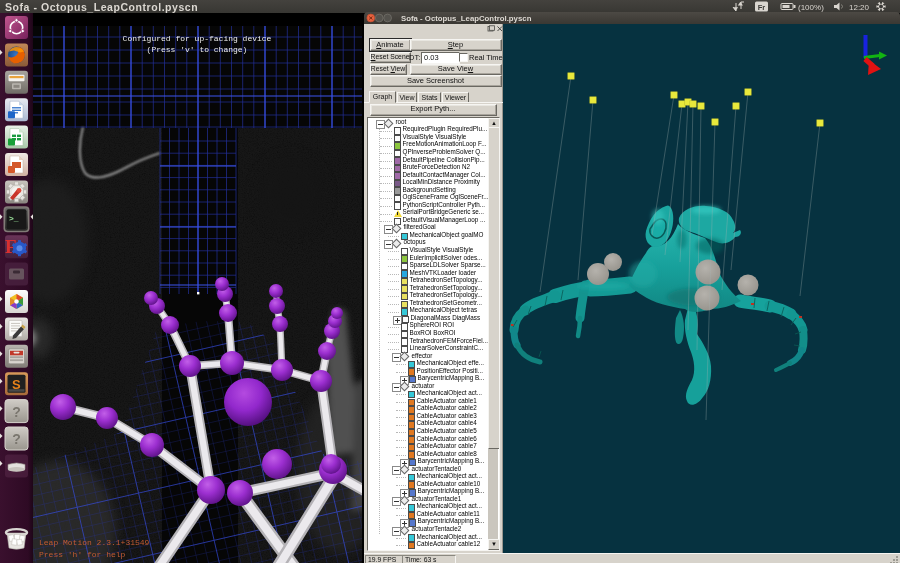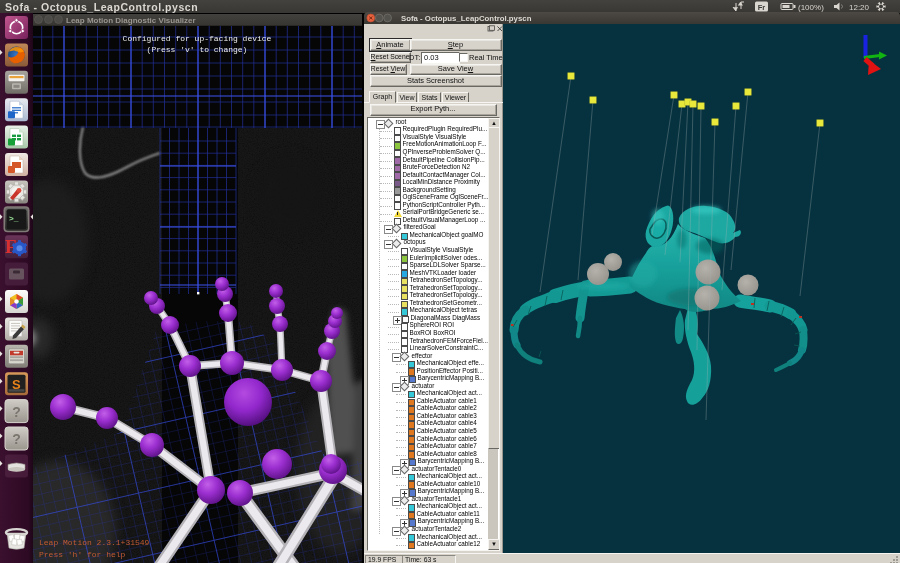--- a/index.html
+++ b/index.html
@@ -302,16 +302,6 @@
 </g>
   </svg>
 <div class="a" style="left:33px;top:14px;width:329px;height:549px;background:#000;">
-    <div class="a" style="left:0;top:0;width:329px;height:11px;background:linear-gradient(#43413e,#383633);border-bottom:1px solid #2a2926;">
-<svg class="a" style="left:0;top:0" width="329" height="11">
-        <g fill="#4c4a46" stroke="#605d58" stroke-width="0.6">
-          <circle cx="5.5" cy="5.5" r="4"></circle>
-          <circle cx="15.5" cy="5.5" r="4"></circle>
-          <circle cx="25.5" cy="5.5" r="4"></circle>
-        </g>
-      </svg>
-<div class="a" style="left:33px;top:1.5px;font-size:8px;font-weight:bold;color:#9a968f;">Leap Motion Diagnostic Visualizer</div>
-</div>
     <svg class="a" style="left:0;top:12px;" width="329" height="537" viewBox="0 0 329 537">
       <defs>
 <filter id="fNoise" x="0" y="0" width="100%" height="100%" color-interpolation-filters="sRGB">

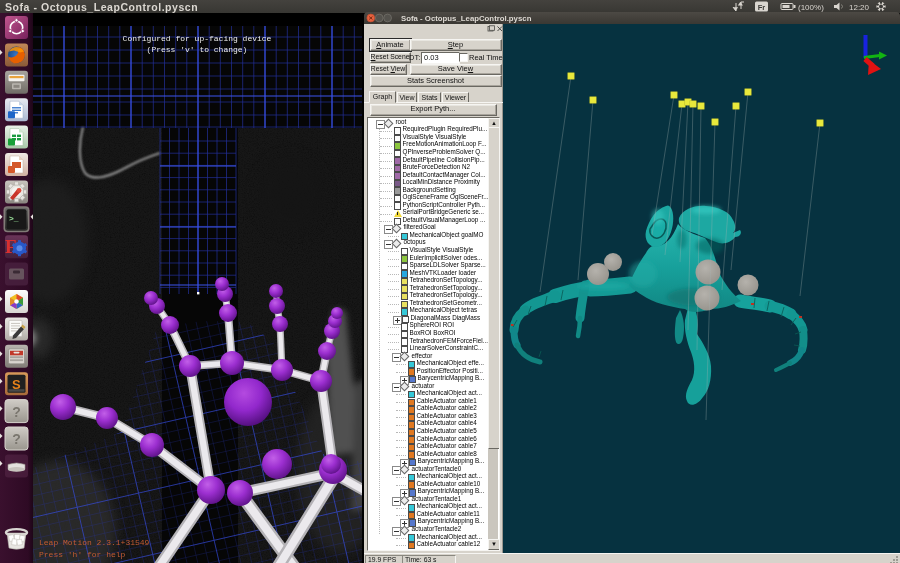--- a/index.html
+++ b/index.html
@@ -674,7 +674,7 @@
     <div class="a" style="left:105px;top:41px;font-size:7.5px;color:#111;">Real Time</div>
     <div class="a" style="left:5.5px;top:51.5px;width:35.0px;height:9.0px;background:#d7d3cb;border:1px solid; border-color:#f6f5f2 #6a6862 #6a6862 #f6f5f2; box-shadow: inset -1px -1px 0 #a8a49c, inset 1px 1px 0 #e8e6e0;;font-size:6.8px;color:#111;text-align:center;line-height:8.0px;">Reset <span style="text-decoration:underline;">V</span>iew</div>
     <div class="a" style="left:45.5px;top:51.5px;width:90.0px;height:9.0px;background:#d7d3cb;border:1px solid; border-color:#f6f5f2 #6a6862 #6a6862 #f6f5f2; box-shadow: inset -1px -1px 0 #a8a49c, inset 1px 1px 0 #e8e6e0;;font-size:7.5px;color:#111;text-align:center;line-height:8.0px;">Save Vie<span style="text-decoration:underline;">w</span></div>
-    <div class="a" style="left:5.5px;top:62.5px;width:130.0px;height:10.0px;background:#d7d3cb;border:1px solid; border-color:#f6f5f2 #6a6862 #6a6862 #f6f5f2; box-shadow: inset -1px -1px 0 #a8a49c, inset 1px 1px 0 #e8e6e0;;font-size:7.5px;color:#111;text-align:center;line-height:9.0px;">Stats Screenshot</div>
+    <div class="a" style="left:5.5px;top:62.5px;width:130.0px;height:10.0px;background:#d7d3cb;border:1px solid; border-color:#f6f5f2 #6a6862 #6a6862 #f6f5f2; box-shadow: inset -1px -1px 0 #a8a49c, inset 1px 1px 0 #e8e6e0;;font-size:7.5px;color:#111;text-align:center;line-height:9.0px;">Save Screenshot</div>
     <div class="a" style="left:5px;top:78.5px;width:25px;height:10.5px;background:#d7d3cb;border:1px solid;border-color:#f6f5f2 #6a6862 #d7d3cb #f6f5f2;font-size:7px;color:#111;text-align:center;line-height:10px;z-index:3;">Graph</div>
     <div class="a" style="left:33px;top:79.5px;width:18px;height:9px;background:#d7d3cb;border:1px solid;border-color:#f6f5f2 #6a6862 #6a6862 #f6f5f2;font-size:7px;color:#111;text-align:center;line-height:9px;">View</div>
     <div class="a" style="left:54px;top:79.5px;width:21px;height:9px;background:#d7d3cb;border:1px solid;border-color:#f6f5f2 #6a6862 #6a6862 #f6f5f2;font-size:7px;color:#111;text-align:center;line-height:9px;">Stats</div>

